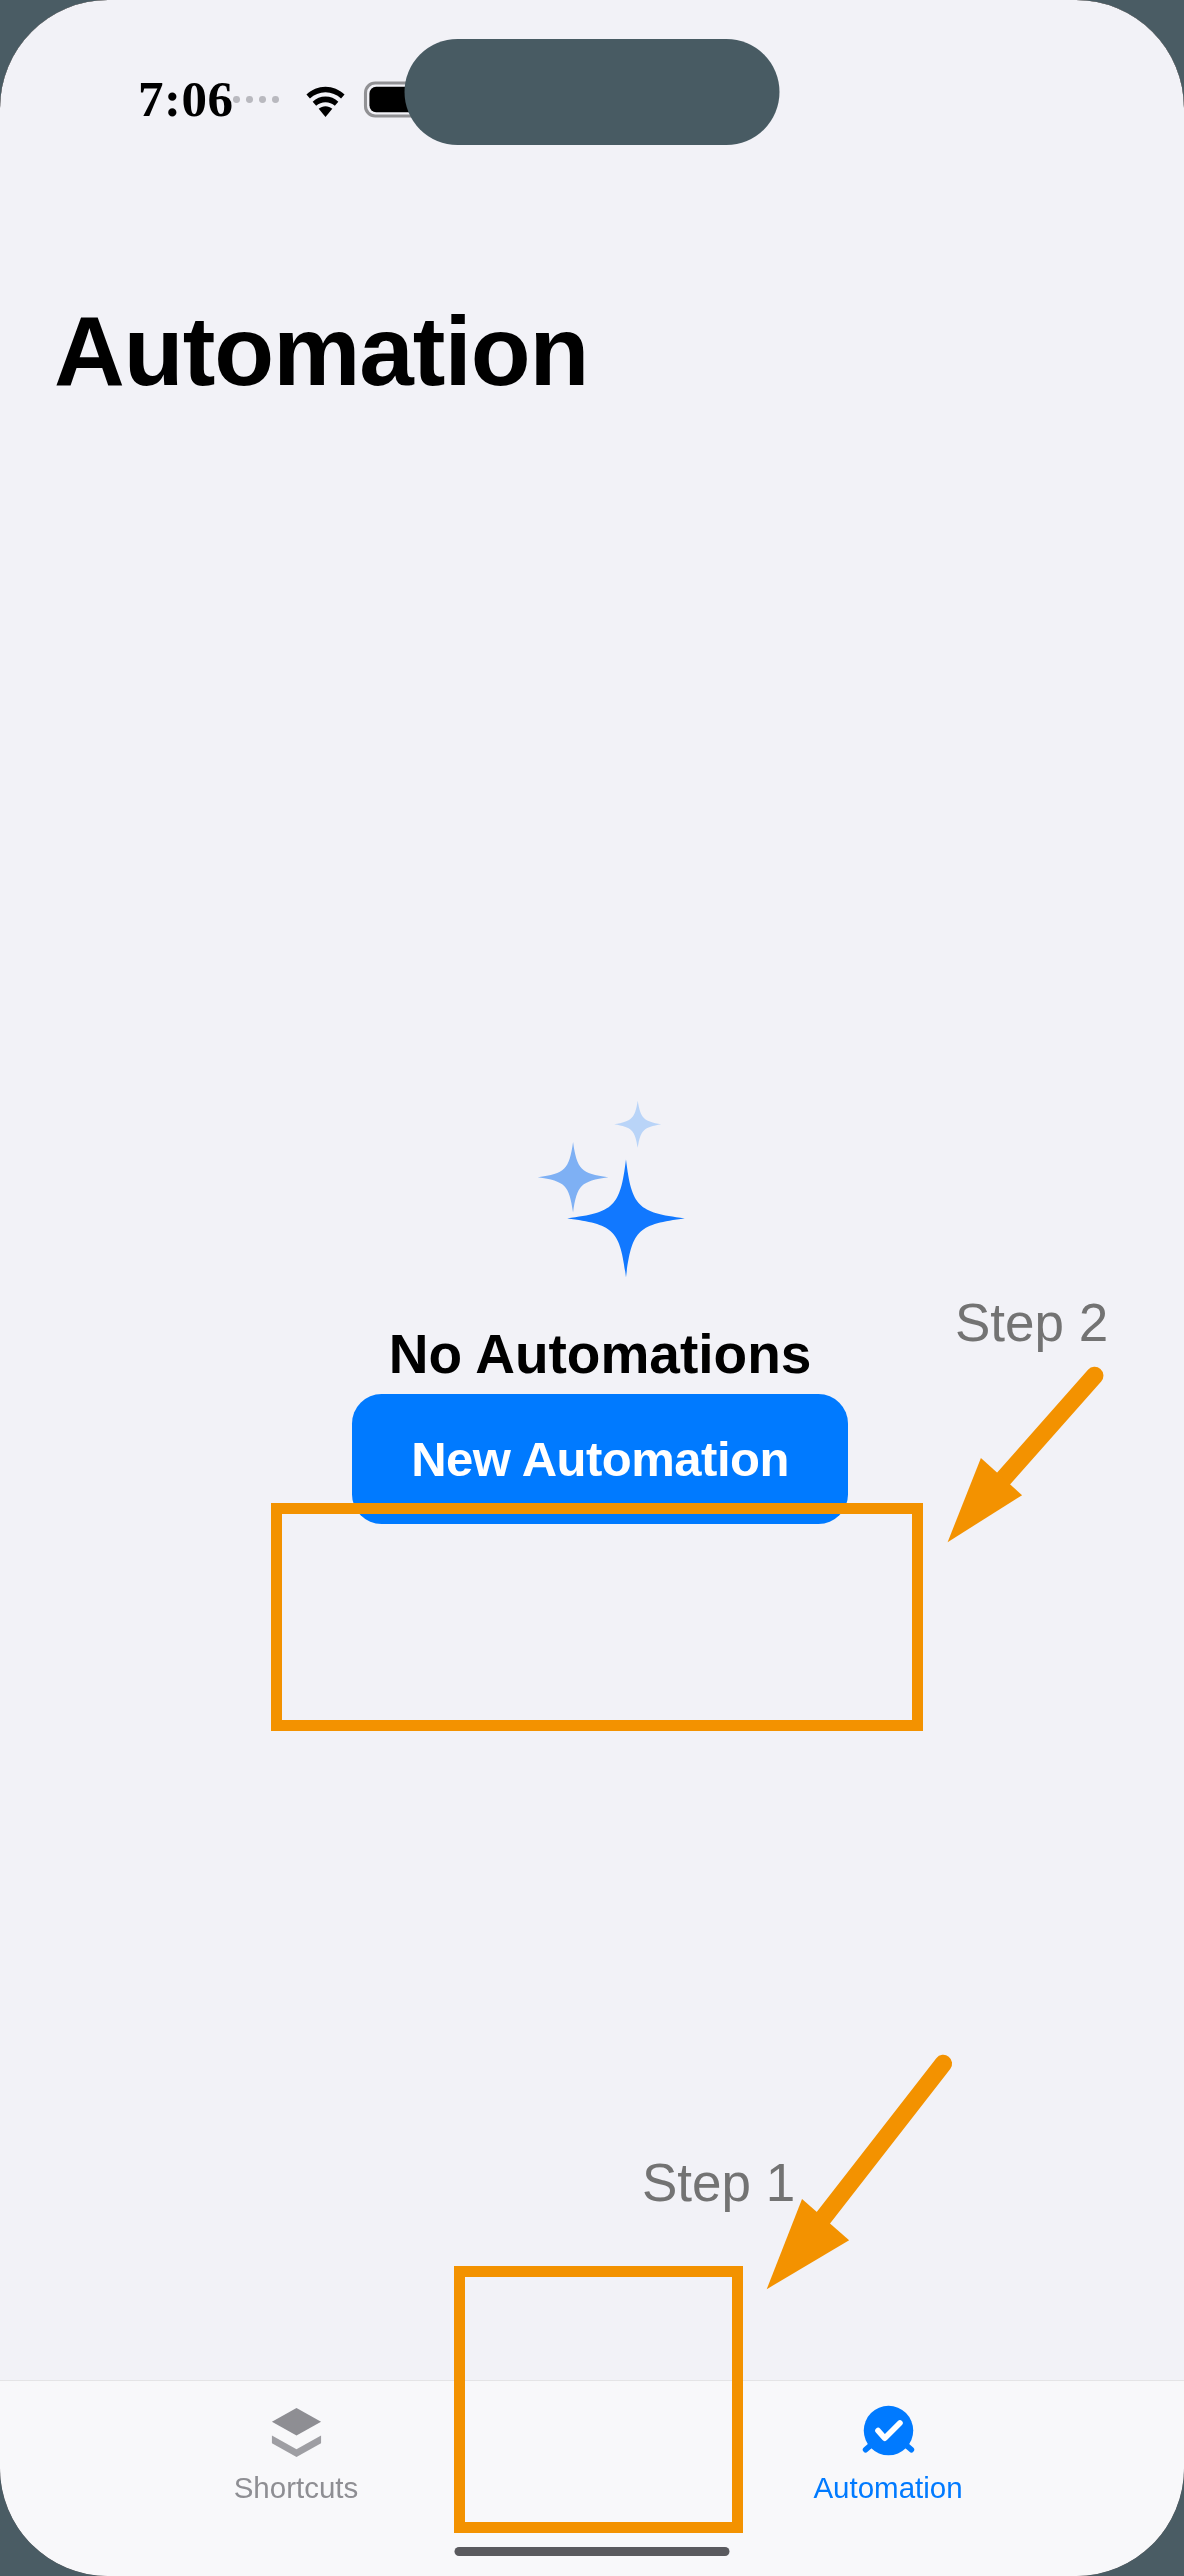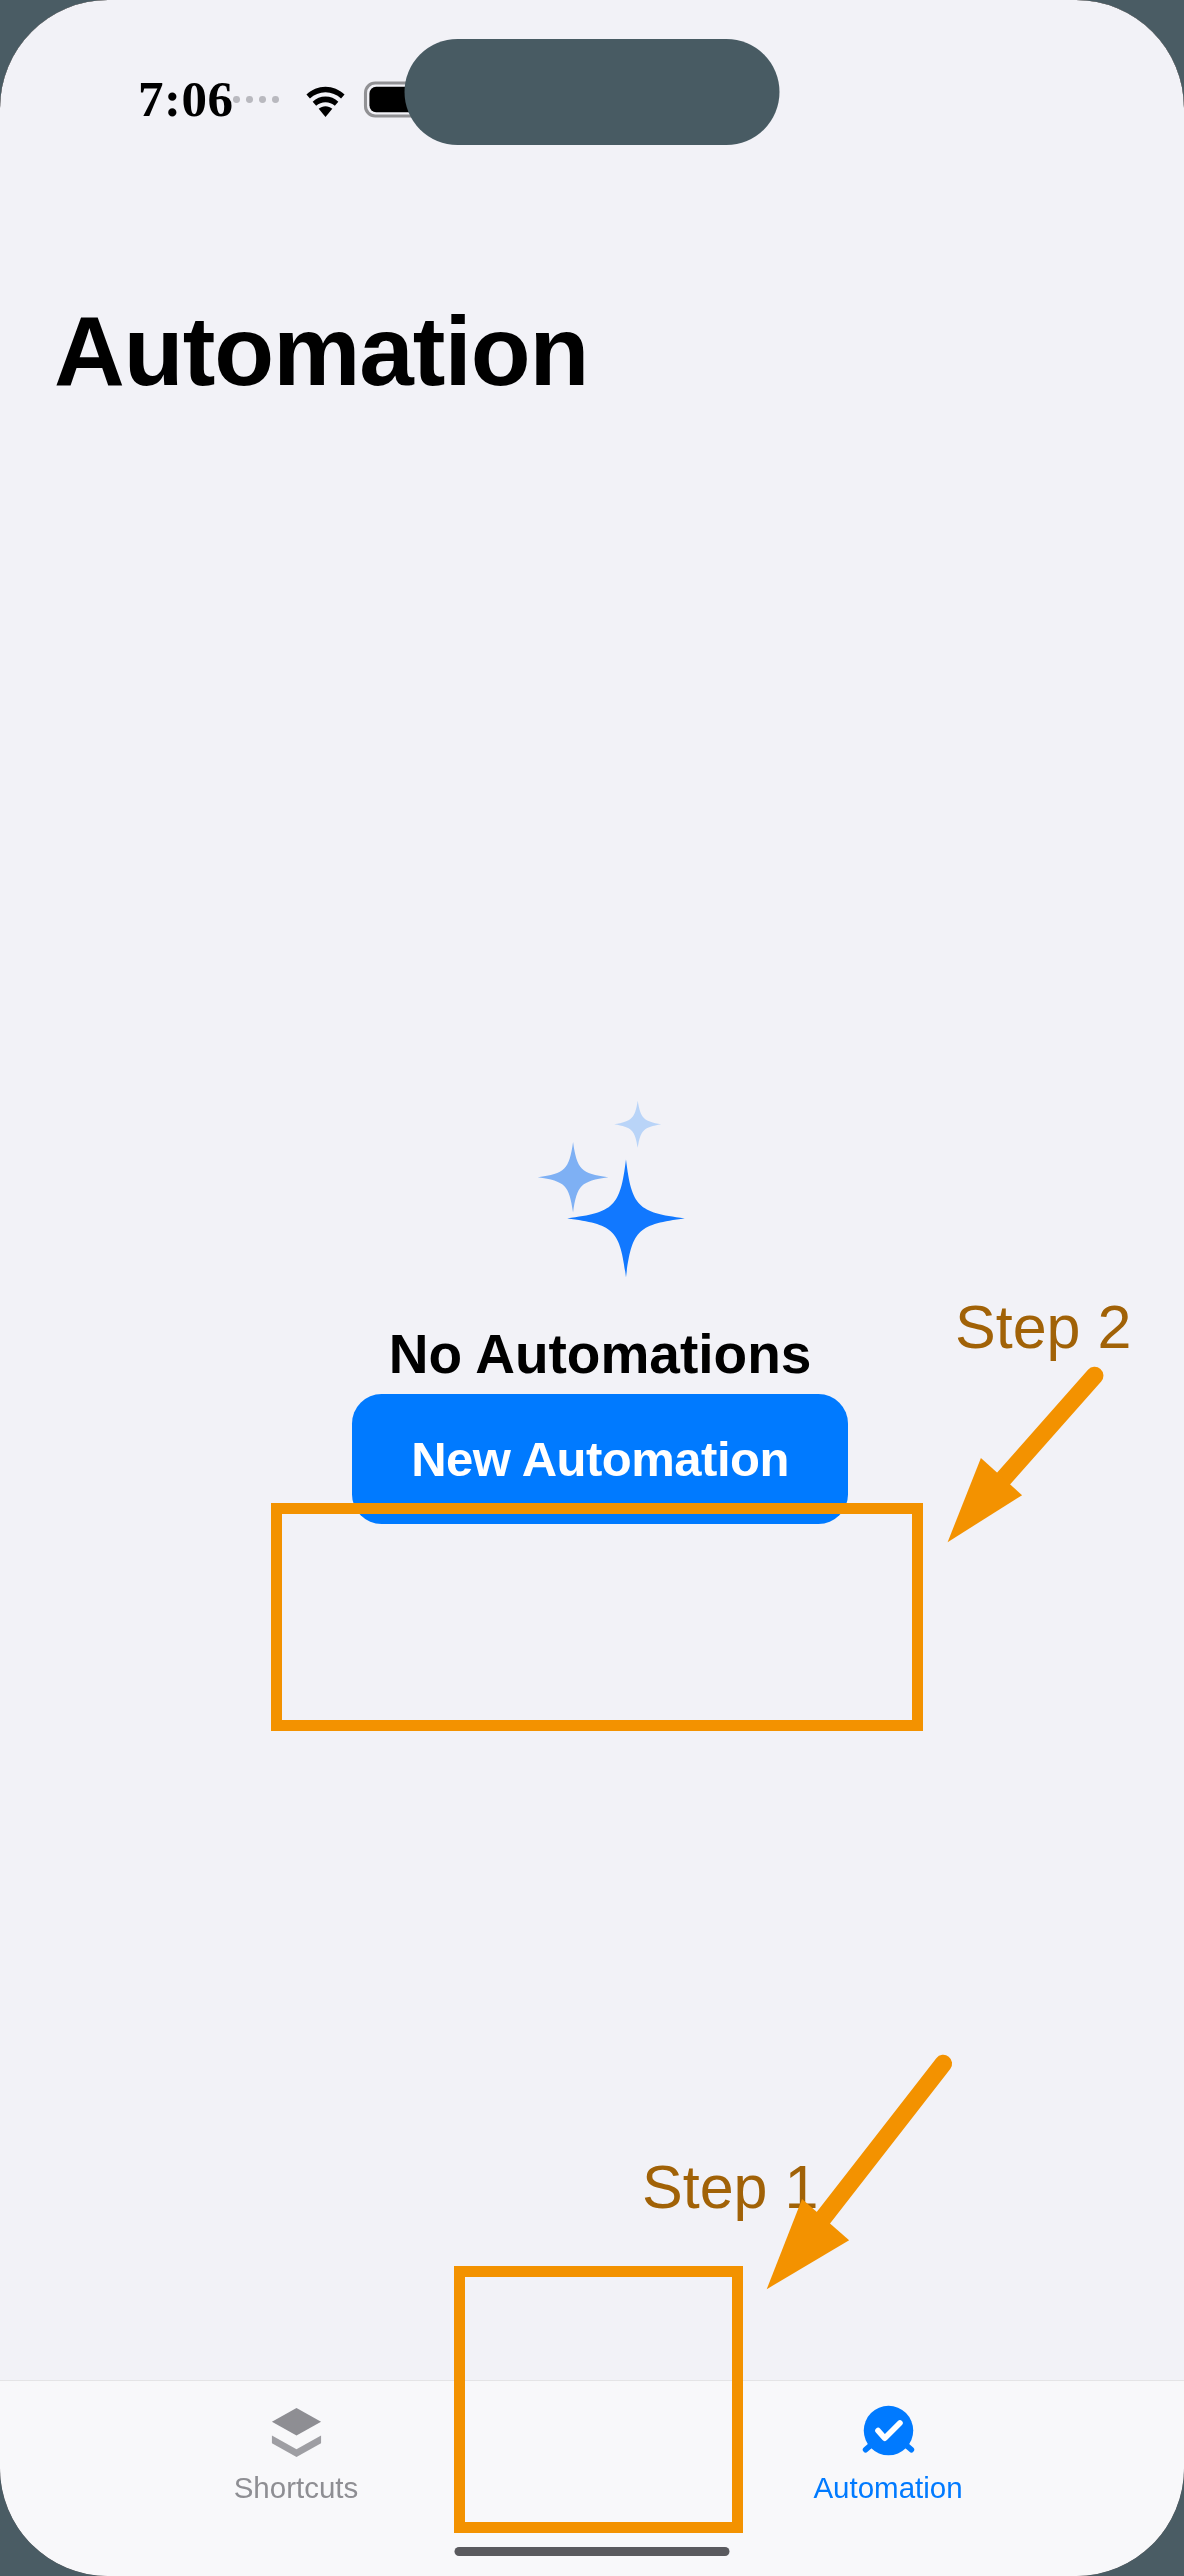--- a/index.html
+++ b/index.html
@@ -215,9 +215,9 @@
   }
   .annotation-label {
     position: absolute;
-    font-size: 61px;
+    font-size: 53px;
     font-weight: 500;
-    color: #a16207;
+    color: #737373;
     z-index: 71;
     pointer-events: none;
   }

